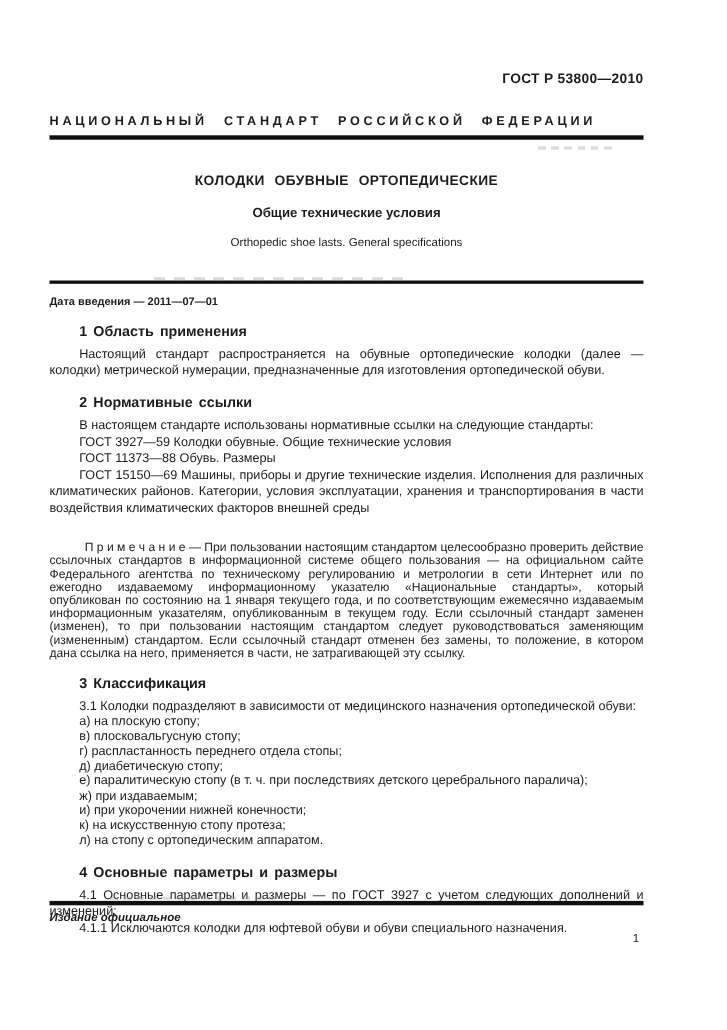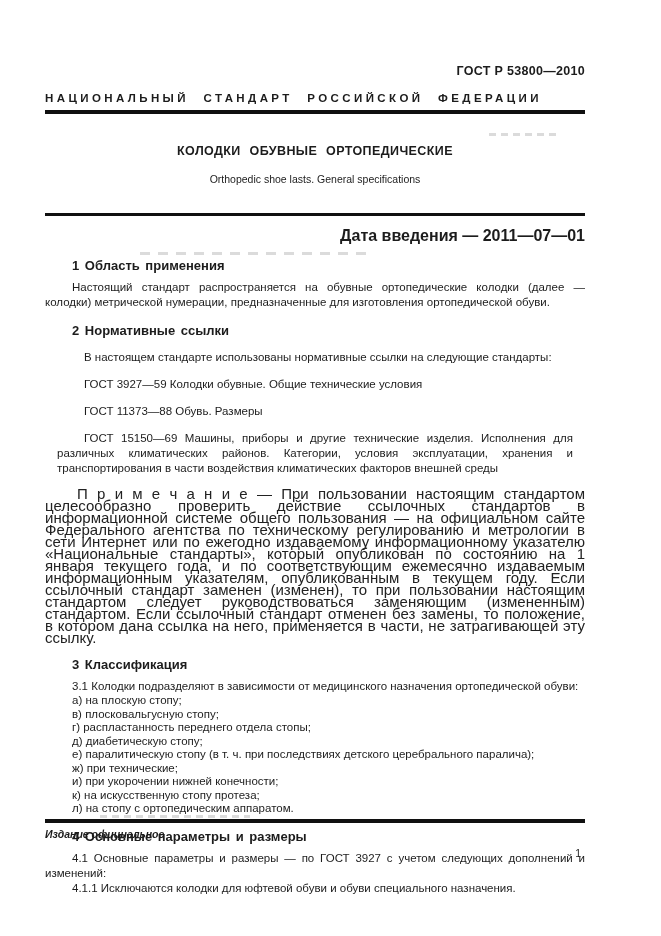--- a/index.html
+++ b/index.html
@@ -24,7 +24,7 @@
     letter-spacing: 0.3px;
   }
   .banner {
-    margin-top: 14px;
+    margin-top: 27px;
     font-weight: bold;
     font-size: 11.5px;
     letter-spacing: 3.4px;

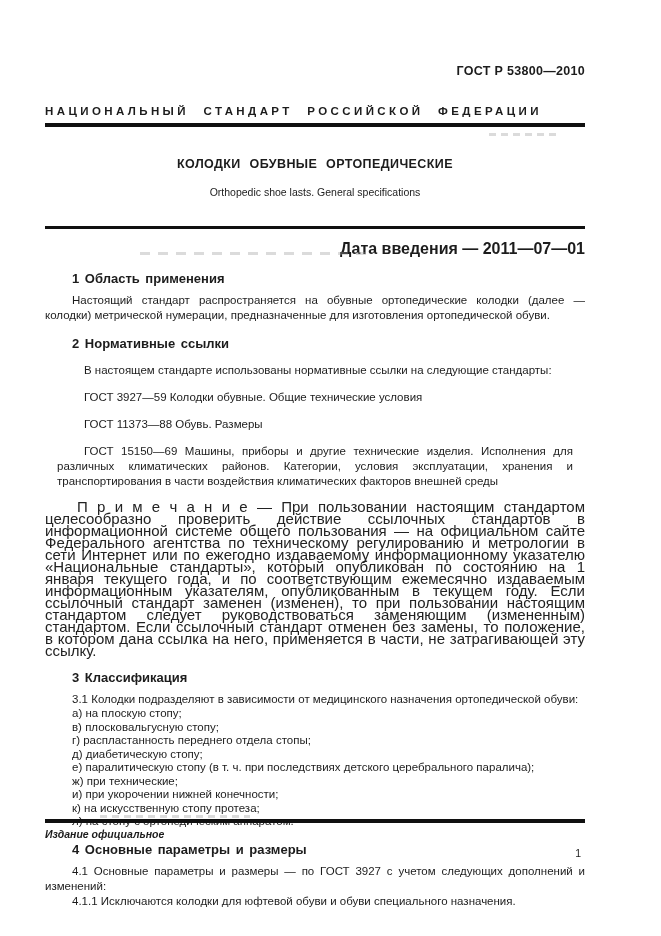--- a/index.html
+++ b/index.html
@@ -145,6 +145,7 @@
   <div class="rule-thick"></div>
 
   <div class="title-ru">КОЛОДКИ ОБУВНЫЕ ОРТОПЕДИЧЕСКИЕ</div>
+  <div class="subtitle-ru">Общие технические условия</div>
   <div class="title-en">Orthopedic shoe lasts. General specifications</div>
 
   <div class="rule-mid"></div>

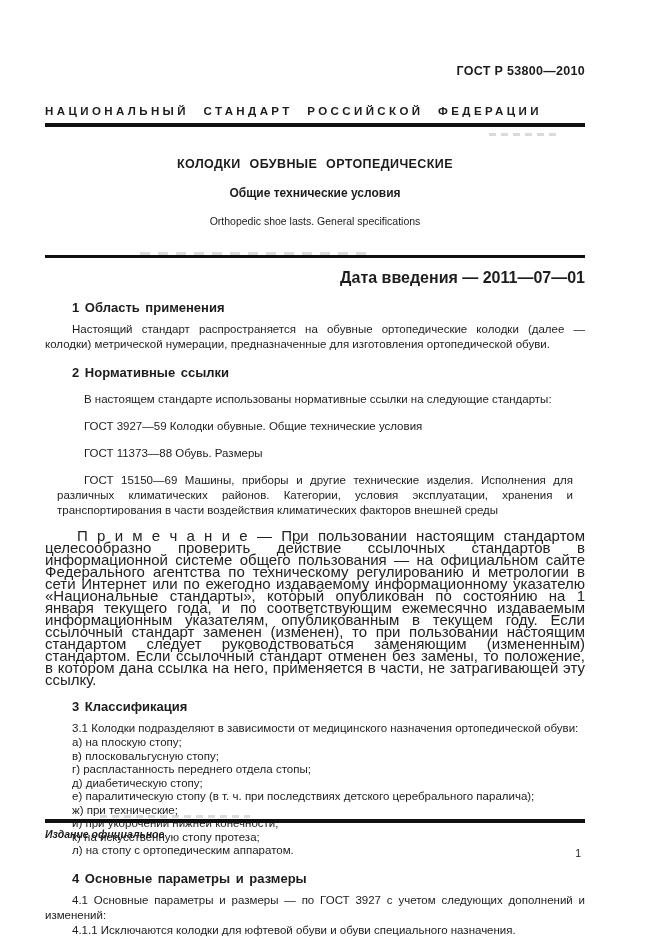--- a/index.html
+++ b/index.html
@@ -62,9 +62,9 @@
   }
   .intro-date {
     margin-top: 11px;
-    text-align: right;
+    text-align: left;
     font-weight: bold;
-    font-size: 16px;
+    font-size: 10px;
   }
   .section-heading {
     font-size: 13px;

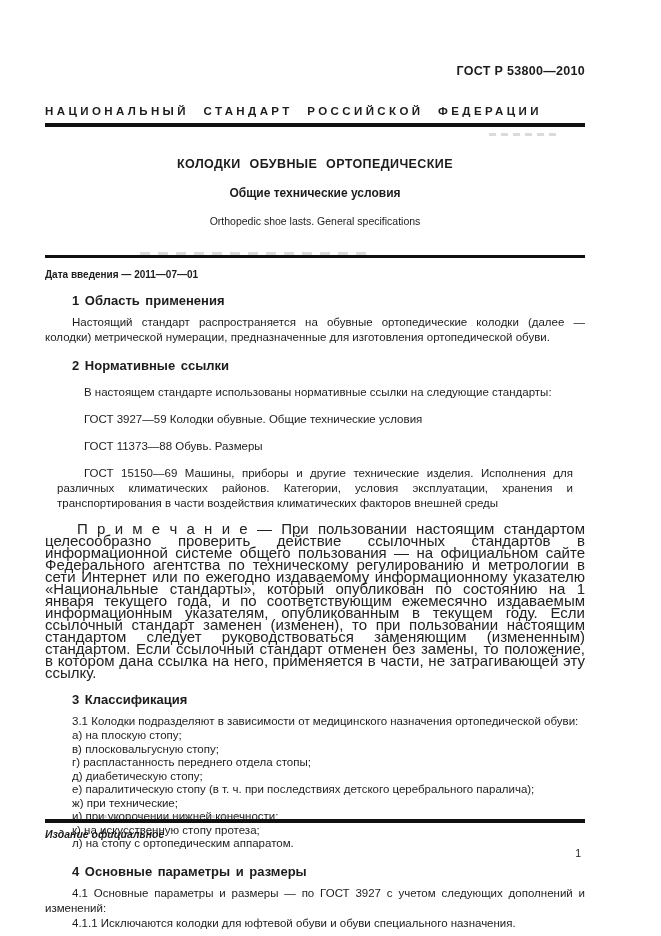--- a/index.html
+++ b/index.html
@@ -83,7 +83,7 @@
   .ref-line {
     font-size: 11.5px;
     line-height: 15px;
-    margin: 12px;
+    margin: 0;
     text-align: justify;
     text-indent: 27px;
   }

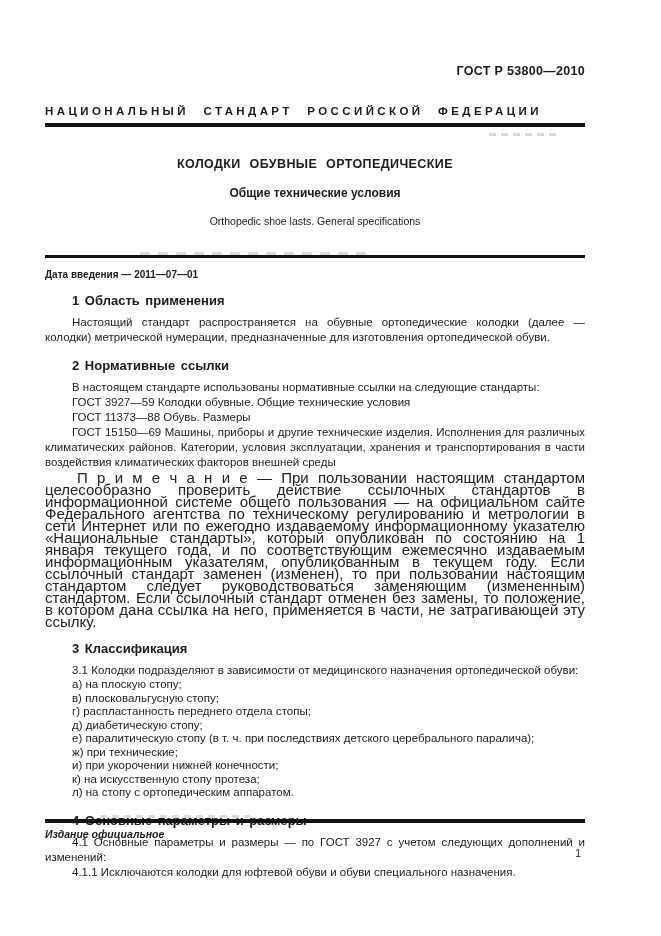--- a/index.html
+++ b/index.html
@@ -88,9 +88,9 @@
     text-indent: 27px;
   }
   .note-par {
-    font-size: 15px;
+    font-size: 11px;
     line-height: 12px;
-    margin: 2px 0 0 0;
+    margin: 22px 0 0 0;
     text-align: justify;
     text-indent: 32px;
     color: #222;

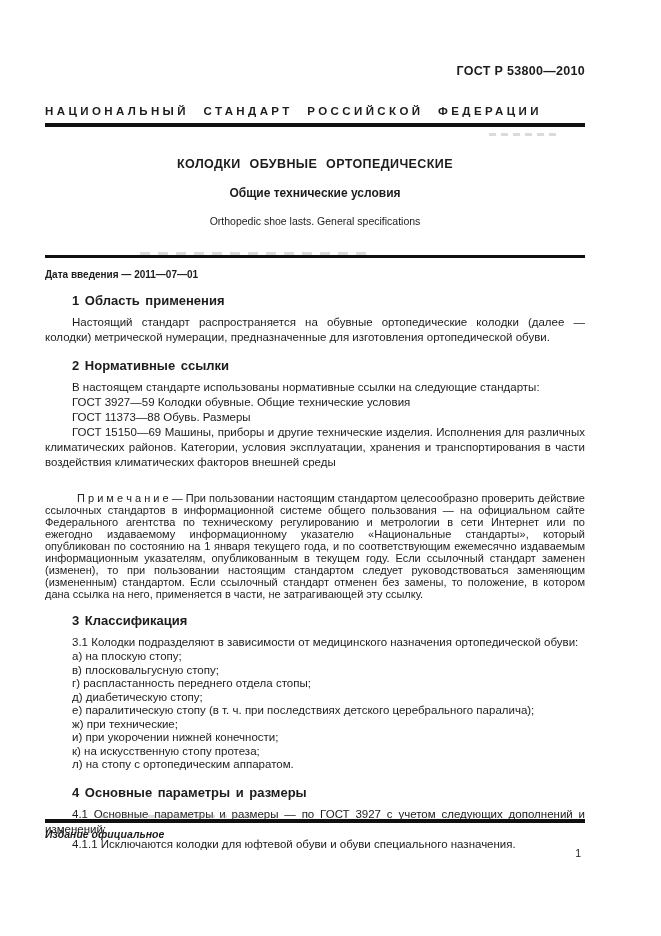--- a/index.html
+++ b/index.html
@@ -170,7 +170,7 @@
     <li>г) распластанность переднего отдела стопы;</li>
     <li>д) диабетическую стопу;</li>
     <li>е) паралитическую стопу (в т. ч. при последствиях детского церебрального паралича);</li>
-    <li>ж) при технические;</li>
+    <li>ж) при издаваемым;</li>
     <li>и) при укорочении нижней конечности;</li>
     <li>к) на искусственную стопу протеза;</li>
     <li>л) на стопу с ортопедическим аппаратом.</li>

